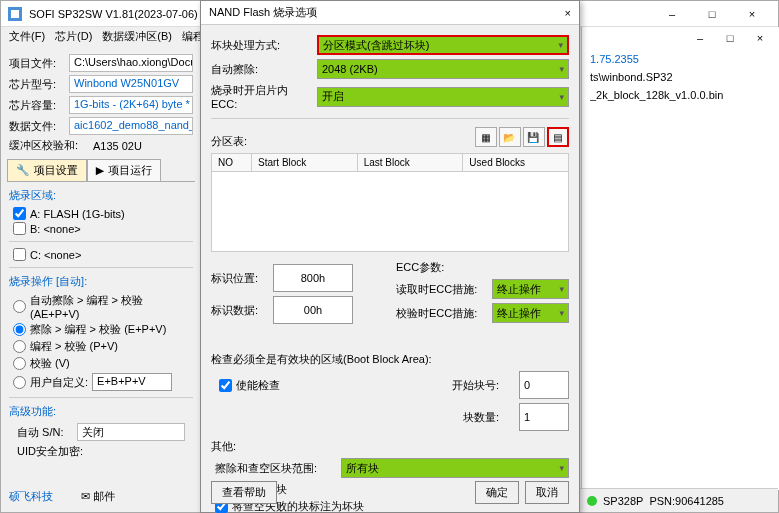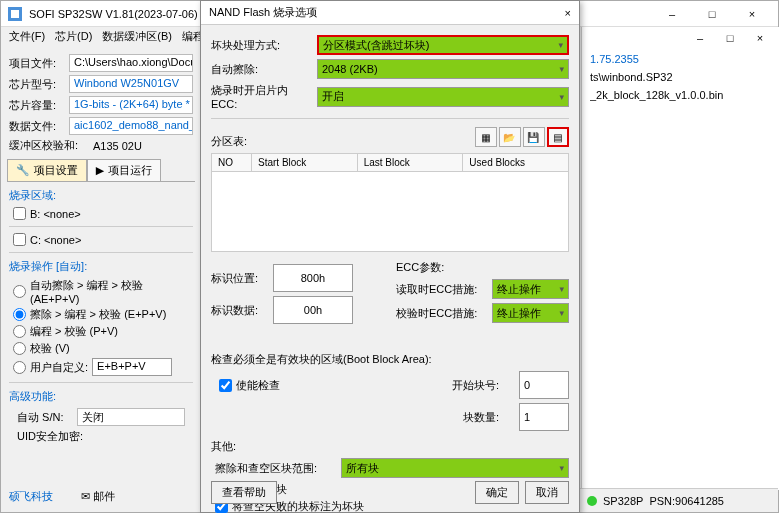--- a/index.html
+++ b/index.html
@@ -113,6 +113,10 @@
     <div class="group">
       <div class="group-title">烧录区域:</div>
       <label class="cbrow">
+          <input type="checkbox" checked="" style="">
+          <span>A: FLASH (1G-bits)</span>
+        </label>
+      <label class="cbrow">
           <input type="checkbox" style="">
           <span>B: &lt;none&gt;</span>
         </label>

